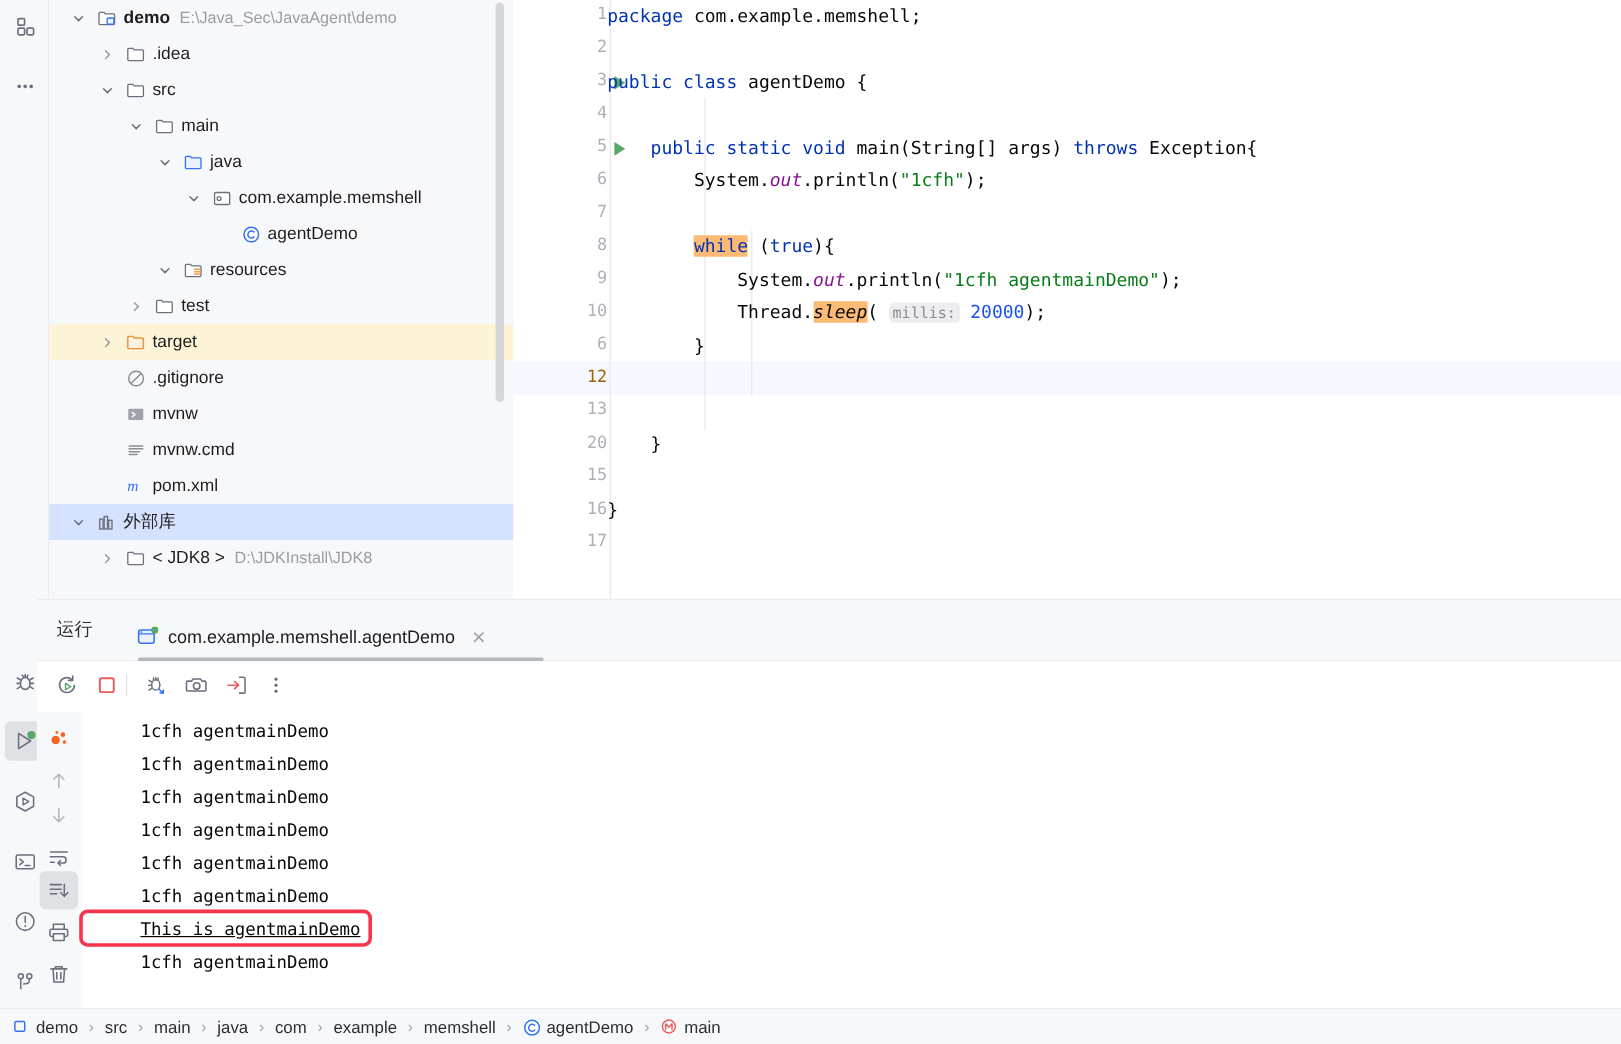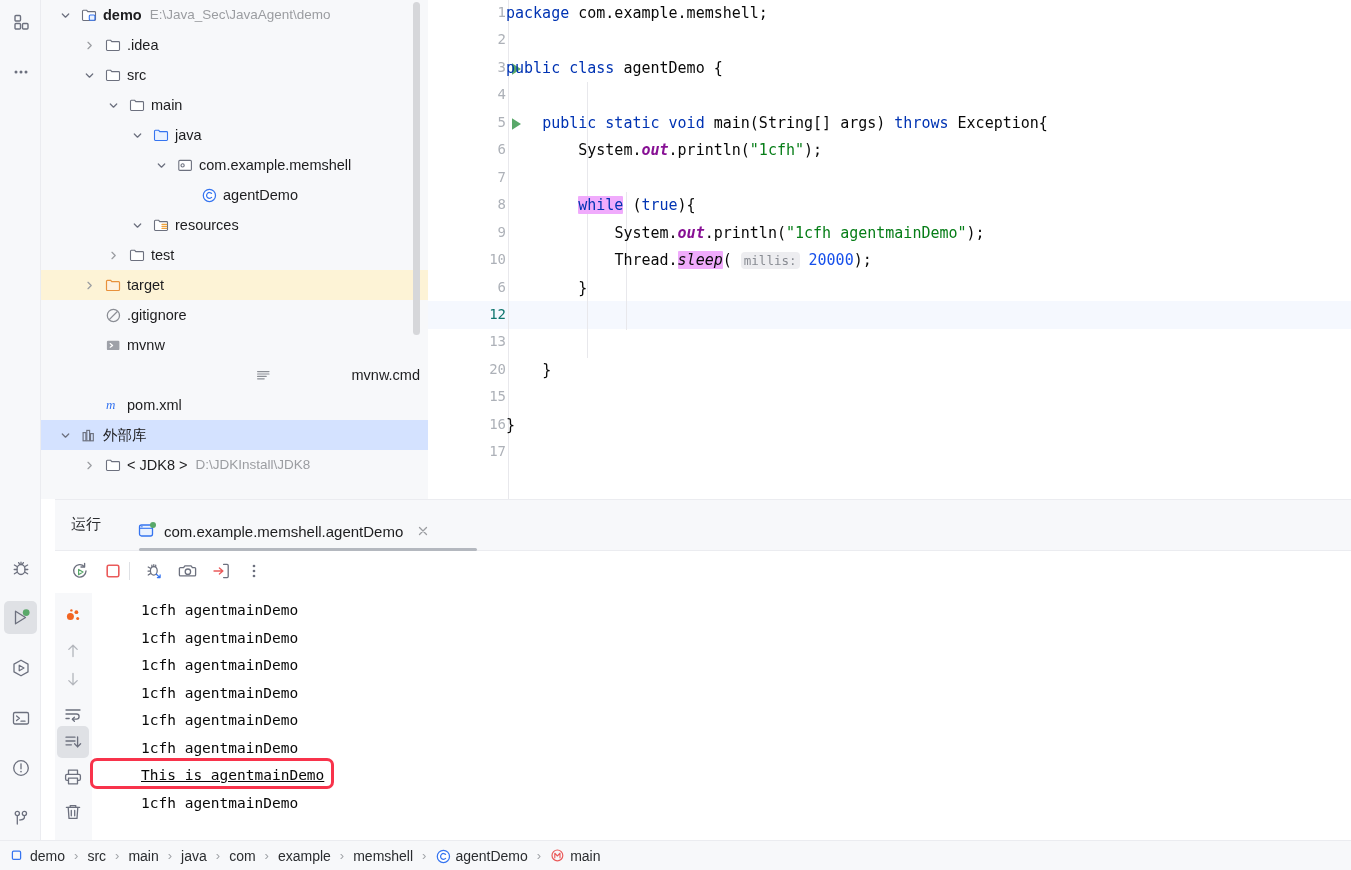--- a/index.html
+++ b/index.html
@@ -72,7 +72,7 @@
   .kw{color:#0033b3;}
   .str{color:#067d17;}
   .num{color:#1750eb;}
-  .fld{color:#871094;font-style:italic;font-weight:bold;}
+  .fld{color:#871094;font-style:italic;}
   .mth-i{font-style:italic;}
   .hi{background:#f0abfc;border-radius:1px;}
   .inlay{

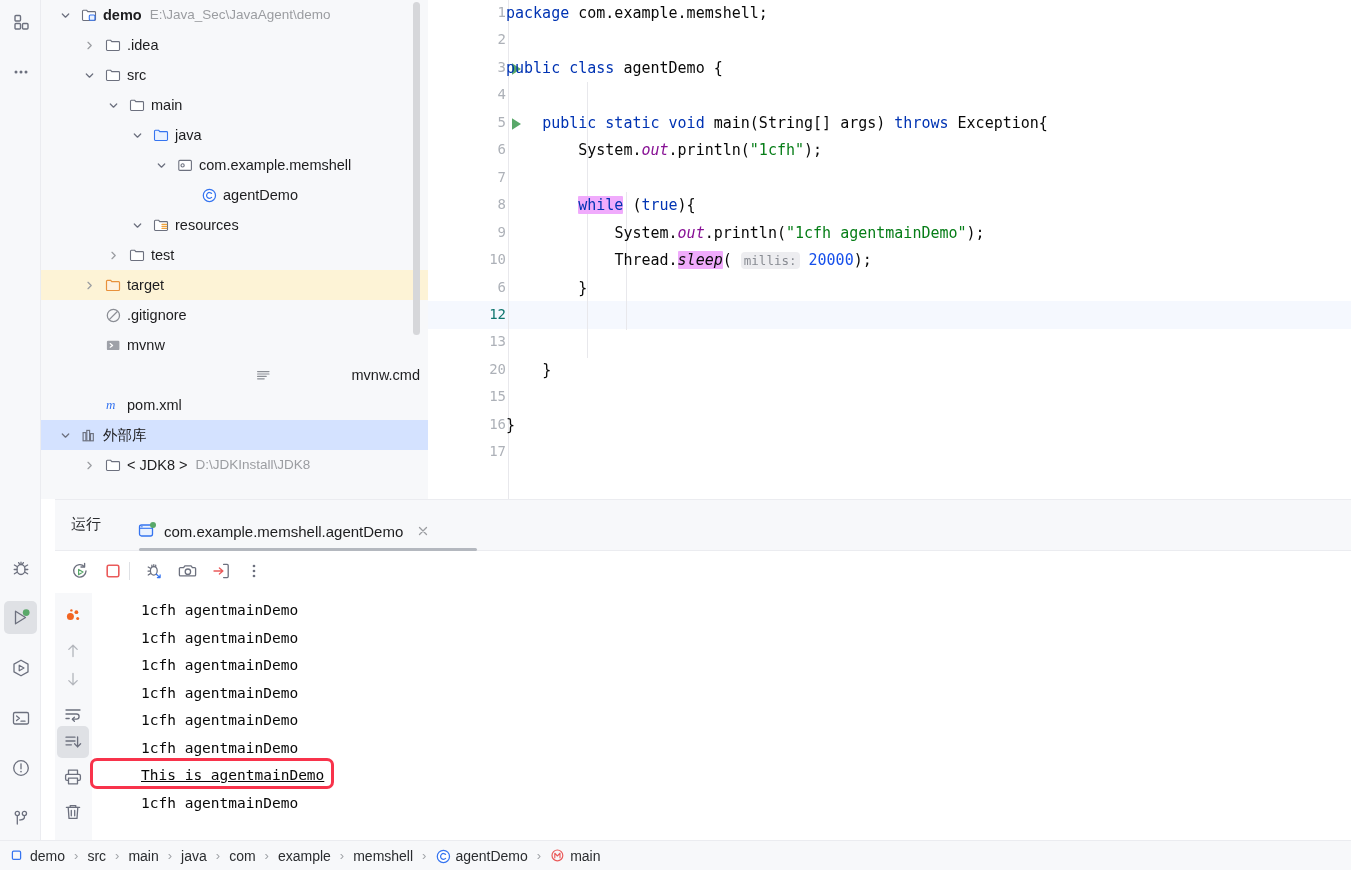--- a/index.html
+++ b/index.html
@@ -74,7 +74,7 @@
   .num{color:#1750eb;}
   .fld{color:#871094;font-style:italic;}
   .mth-i{font-style:italic;}
-  .hi{background:#f0abfc;border-radius:1px;}
+  .hi{background:#fdba74;border-radius:1px;}
   .inlay{
     background:#ededf0;color:#898c93;border-radius:4px;
     font-size:12.5px;padding:1px 3px;

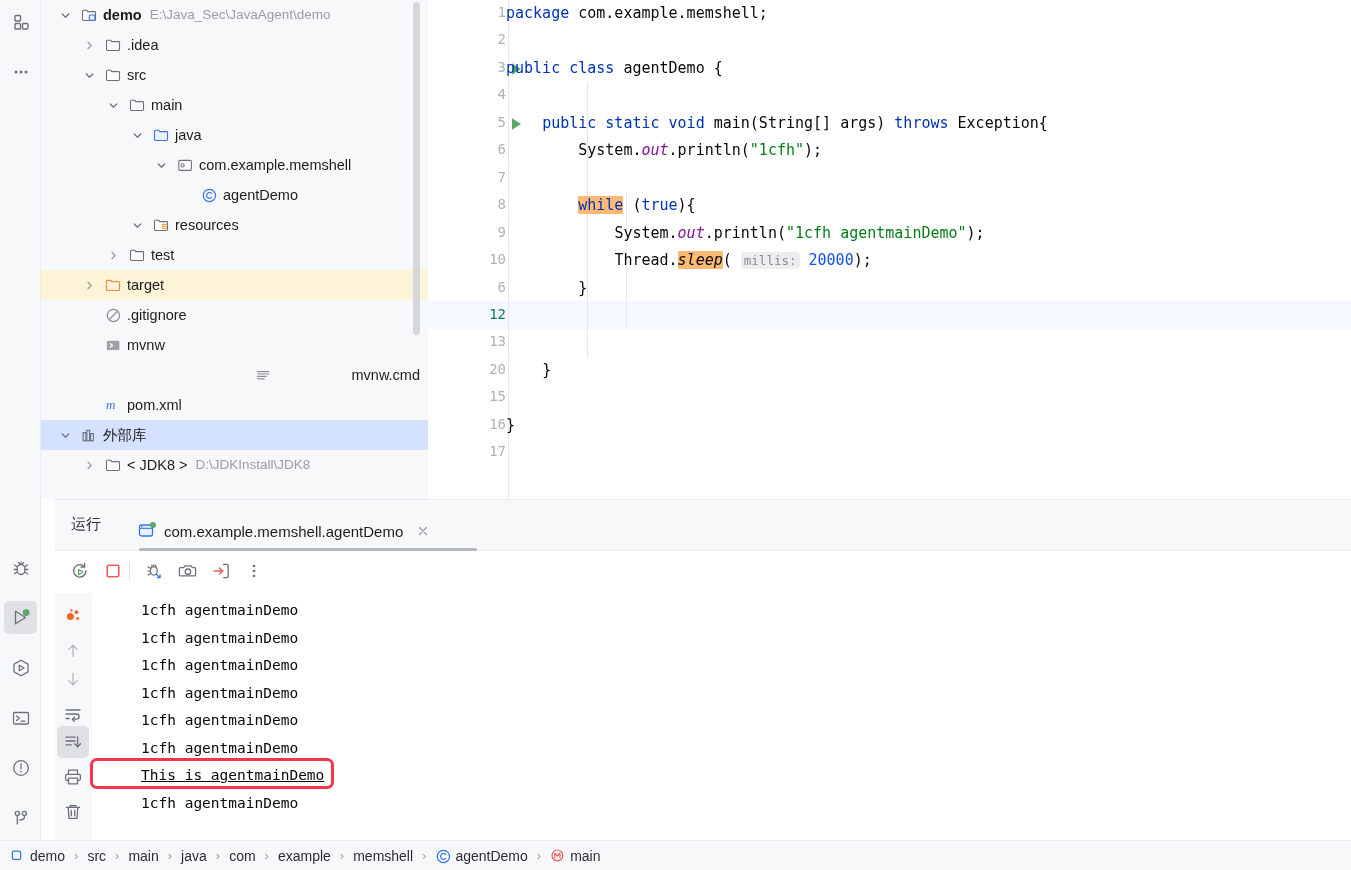--- a/index.html
+++ b/index.html
@@ -444,7 +444,7 @@
         <div class="gutter-line" style="top: 223.6px;">9</div>
         <div class="gutter-line" style="top: 251.05px;">10</div>
         <div class="gutter-line" style="top: 278.5px;">6</div>
-        <div class="gutter-line" style="top: 305.95px; color: #0f766e; text-align: right;">12</div>
+        <div class="gutter-line" style="top: 305.95px; color: #a16207; text-align: right;">12</div>
         <div class="gutter-line" style="top: 333.4px;">13</div>
         <div class="gutter-line" style="top: 360.85px;">20</div>
         <div class="gutter-line" style="top: 388.3px;">15</div>

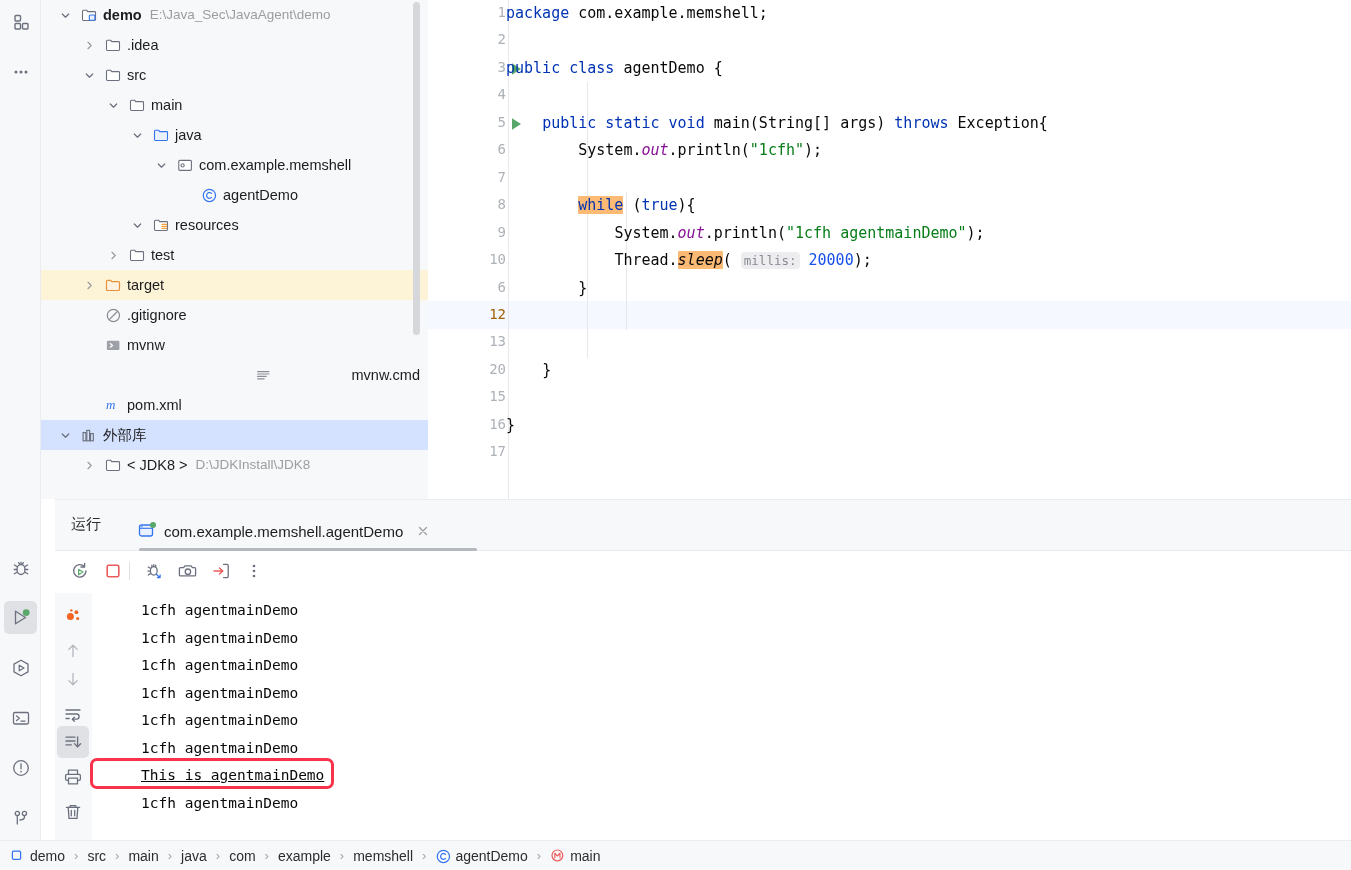--- a/index.html
+++ b/index.html
@@ -371,7 +371,7 @@
           </span>
           <span class="tlabel">mvnw</span>
         </div>
-        <div class="row" style="padding-left: 42px; justify-content: space-between;">
+        <div class="row" style="padding-left: 42px;">
           <span class="arrow"></span>
           <span style="width: 9px; flex: 0 0 auto;"></span>
           <span class="ticon">

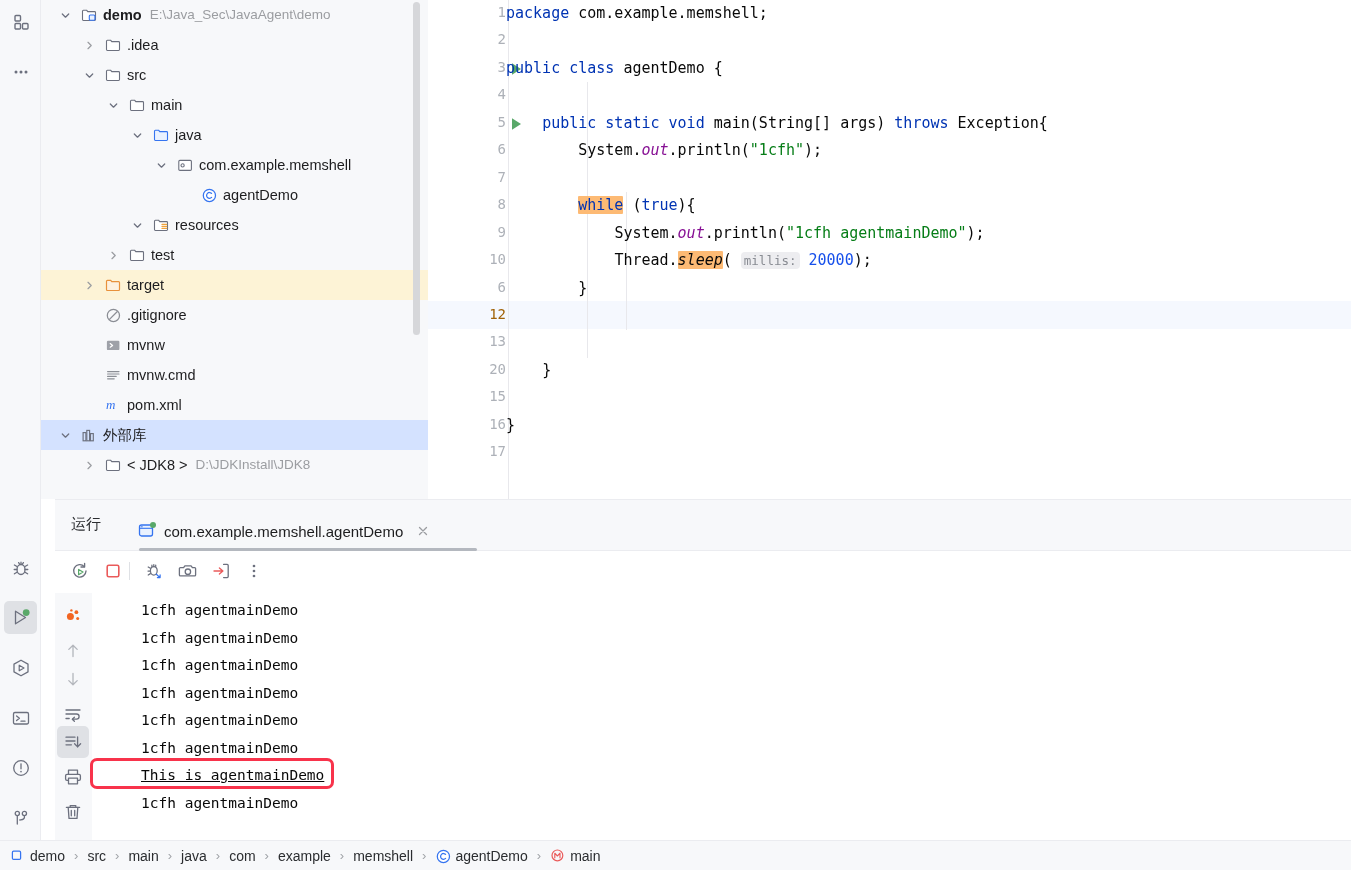--- a/index.html
+++ b/index.html
@@ -82,7 +82,7 @@
 
   
   .runwin{
-    position:absolute;left:55px;top:499px;right:0;height:341px;
+    position:absolute;left:31px;top:499px;right:0;height:341px;
     background:#ffffff;border-top:1px solid #ebecf0;
   }
   .run-header{

